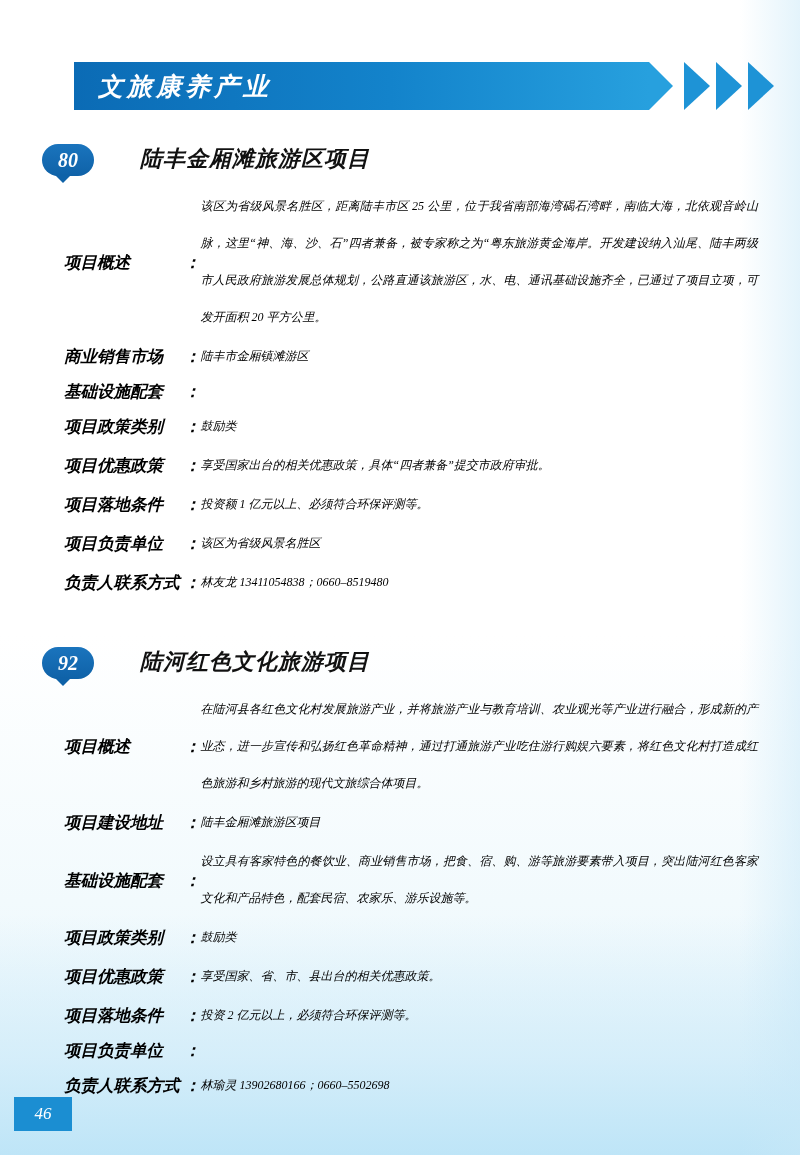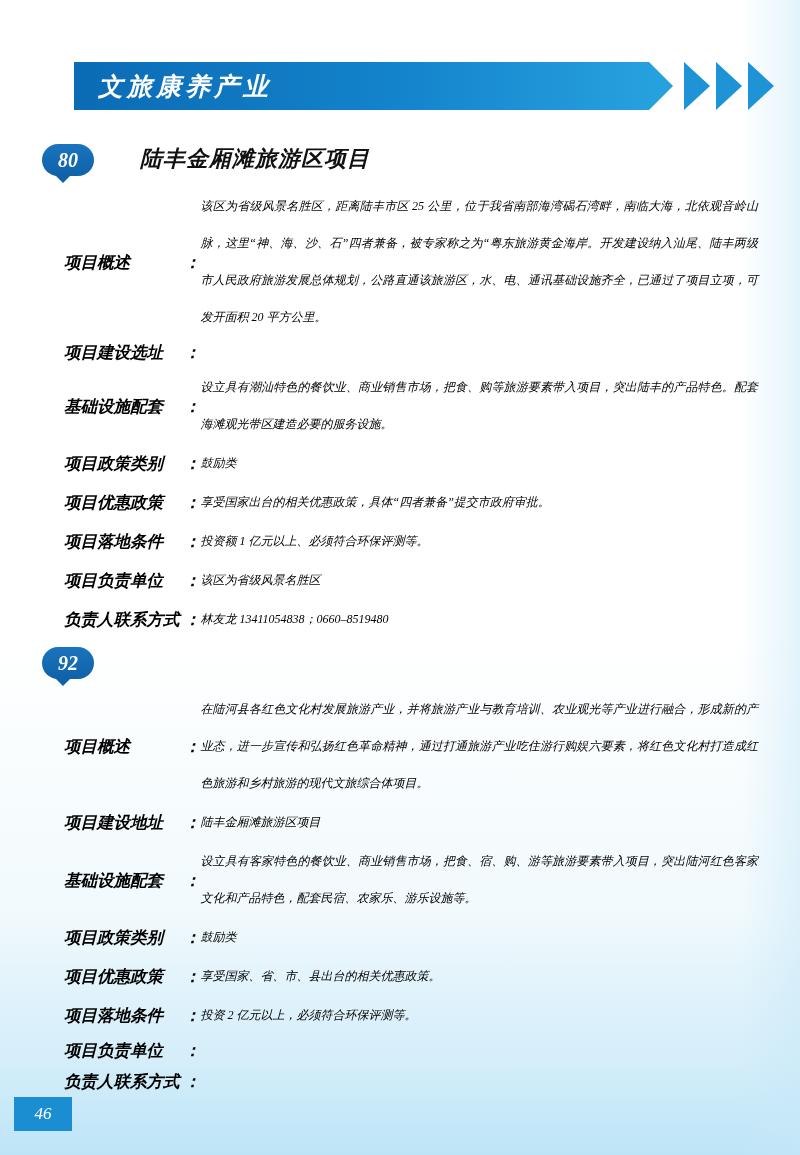--- a/index.html
+++ b/index.html
@@ -223,7 +223,7 @@
         <div class="field-value">该区为省级风景名胜区，距离陆丰市区 25 公里，位于我省南部海湾碣石湾畔，南临大海，北依观音岭山脉，这里“神、海、沙、石”四者兼备，被专家称之为“粤东旅游黄金海岸。开发建设纳入汕尾、陆丰两级市人民政府旅游发展总体规划，公路直通该旅游区，水、电、通讯基础设施齐全，已通过了项目立项，可发开面积 20 平方公里。</div>
       </div>
       <div class="field">
-        <div class="field-label"><span class="lbl-w">项目建设选址</span></div>
+        <div class="field-label"><span class="lbl-w">商业销售市场</span></div>
         <div class="field-sep">：</div>
       </div>
       <div class="field">

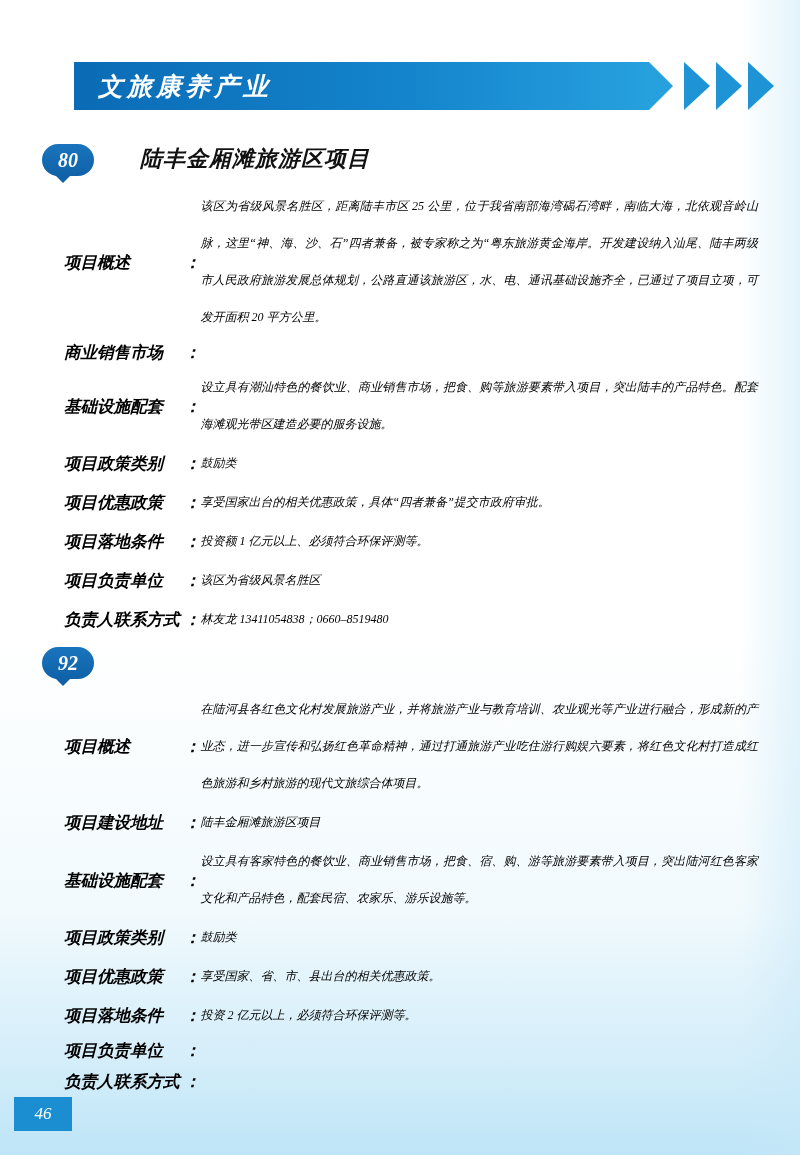--- a/index.html
+++ b/index.html
@@ -225,6 +225,7 @@
       <div class="field">
         <div class="field-label"><span class="lbl-w">商业销售市场</span></div>
         <div class="field-sep">：</div>
+        <div class="field-value">陆丰市金厢镇滩游区</div>
       </div>
       <div class="field">
         <div class="field-label"><span class="lbl-w">基础设施配套</span></div>

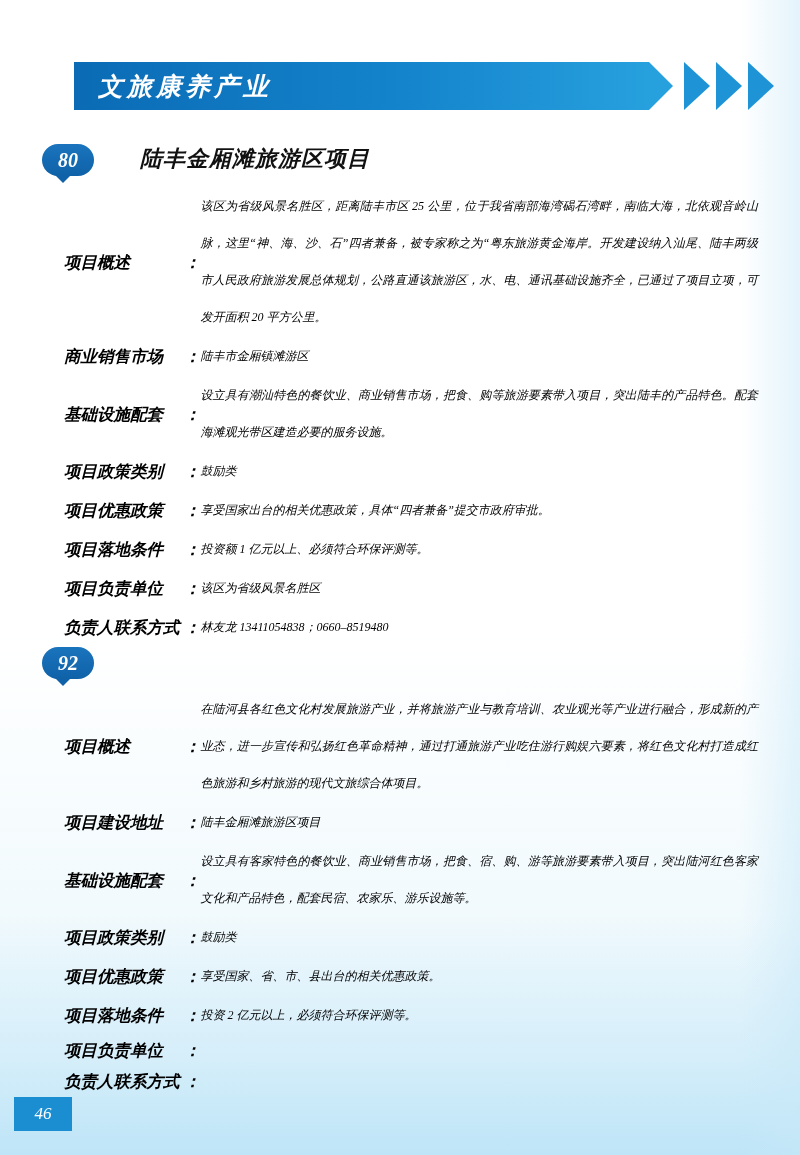--- a/index.html
+++ b/index.html
@@ -230,7 +230,6 @@
       <div class="field">
         <div class="field-label"><span class="lbl-w">基础设施配套</span></div>
         <div class="field-sep">：</div>
-        <div class="field-value">设立具有潮汕特色的餐饮业、商业销售市场，把食、购等旅游要素带入项目，突出陆丰的产品特色。配套海滩观光带区建造必要的服务设施。</div>
       </div>
       <div class="field">
         <div class="field-label"><span class="lbl-w">项目政策类别</span></div>

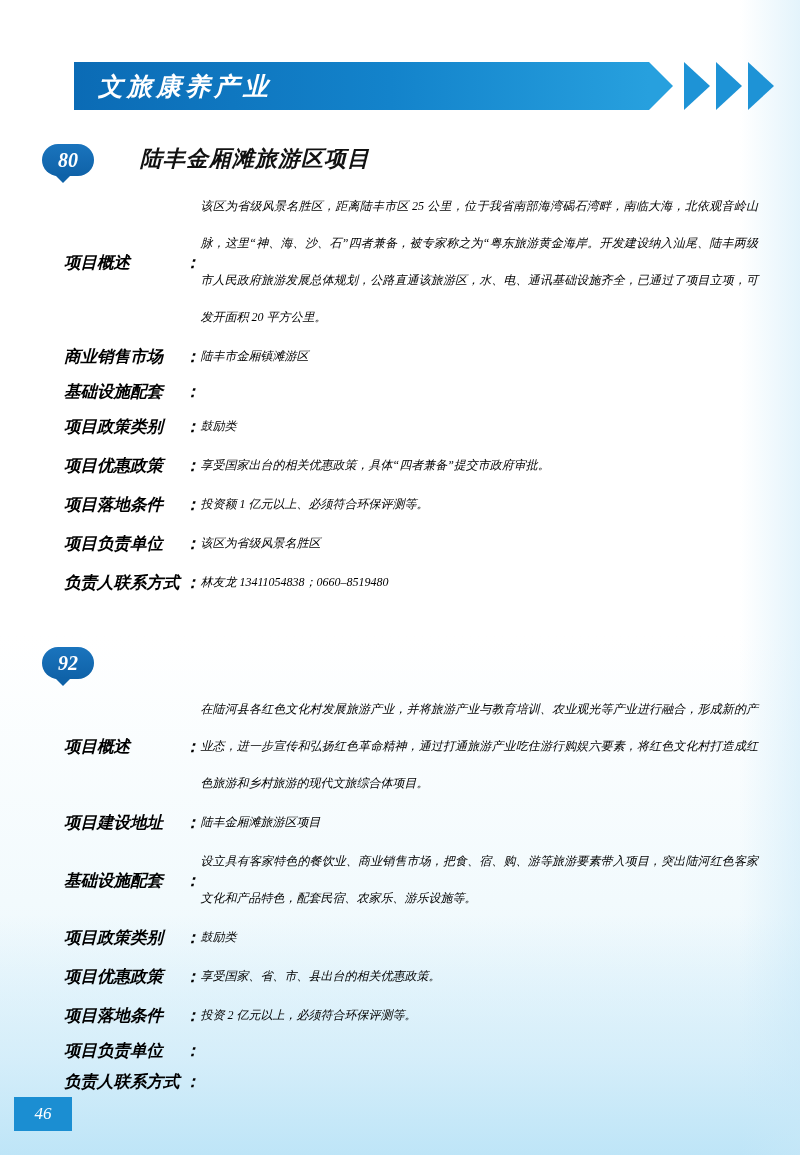--- a/index.html
+++ b/index.html
@@ -262,6 +262,7 @@
   <div class="project proj-2">
     <div class="proj-head">
       <div class="num-badge">92</div>
+      <div class="proj-title">陆河红色文化旅游项目</div>
     </div>
     <div class="fields">
       <div class="field">

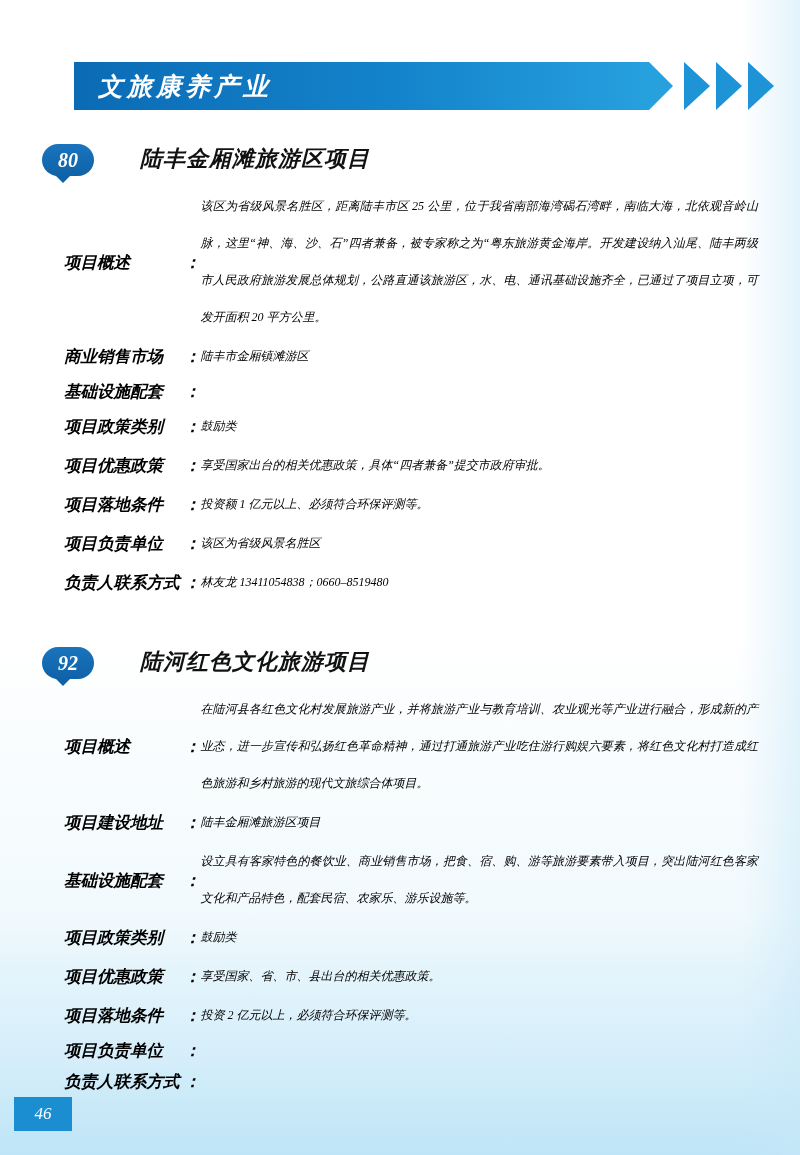--- a/index.html
+++ b/index.html
@@ -302,6 +302,7 @@
       <div class="field">
         <div class="field-label"><span class="lbl-w">负责人联系方式</span></div>
         <div class="field-sep">：</div>
+        <div class="field-value">林瑜灵 13902680166；0660–5502698</div>
       </div>
     </div>
   </div>

